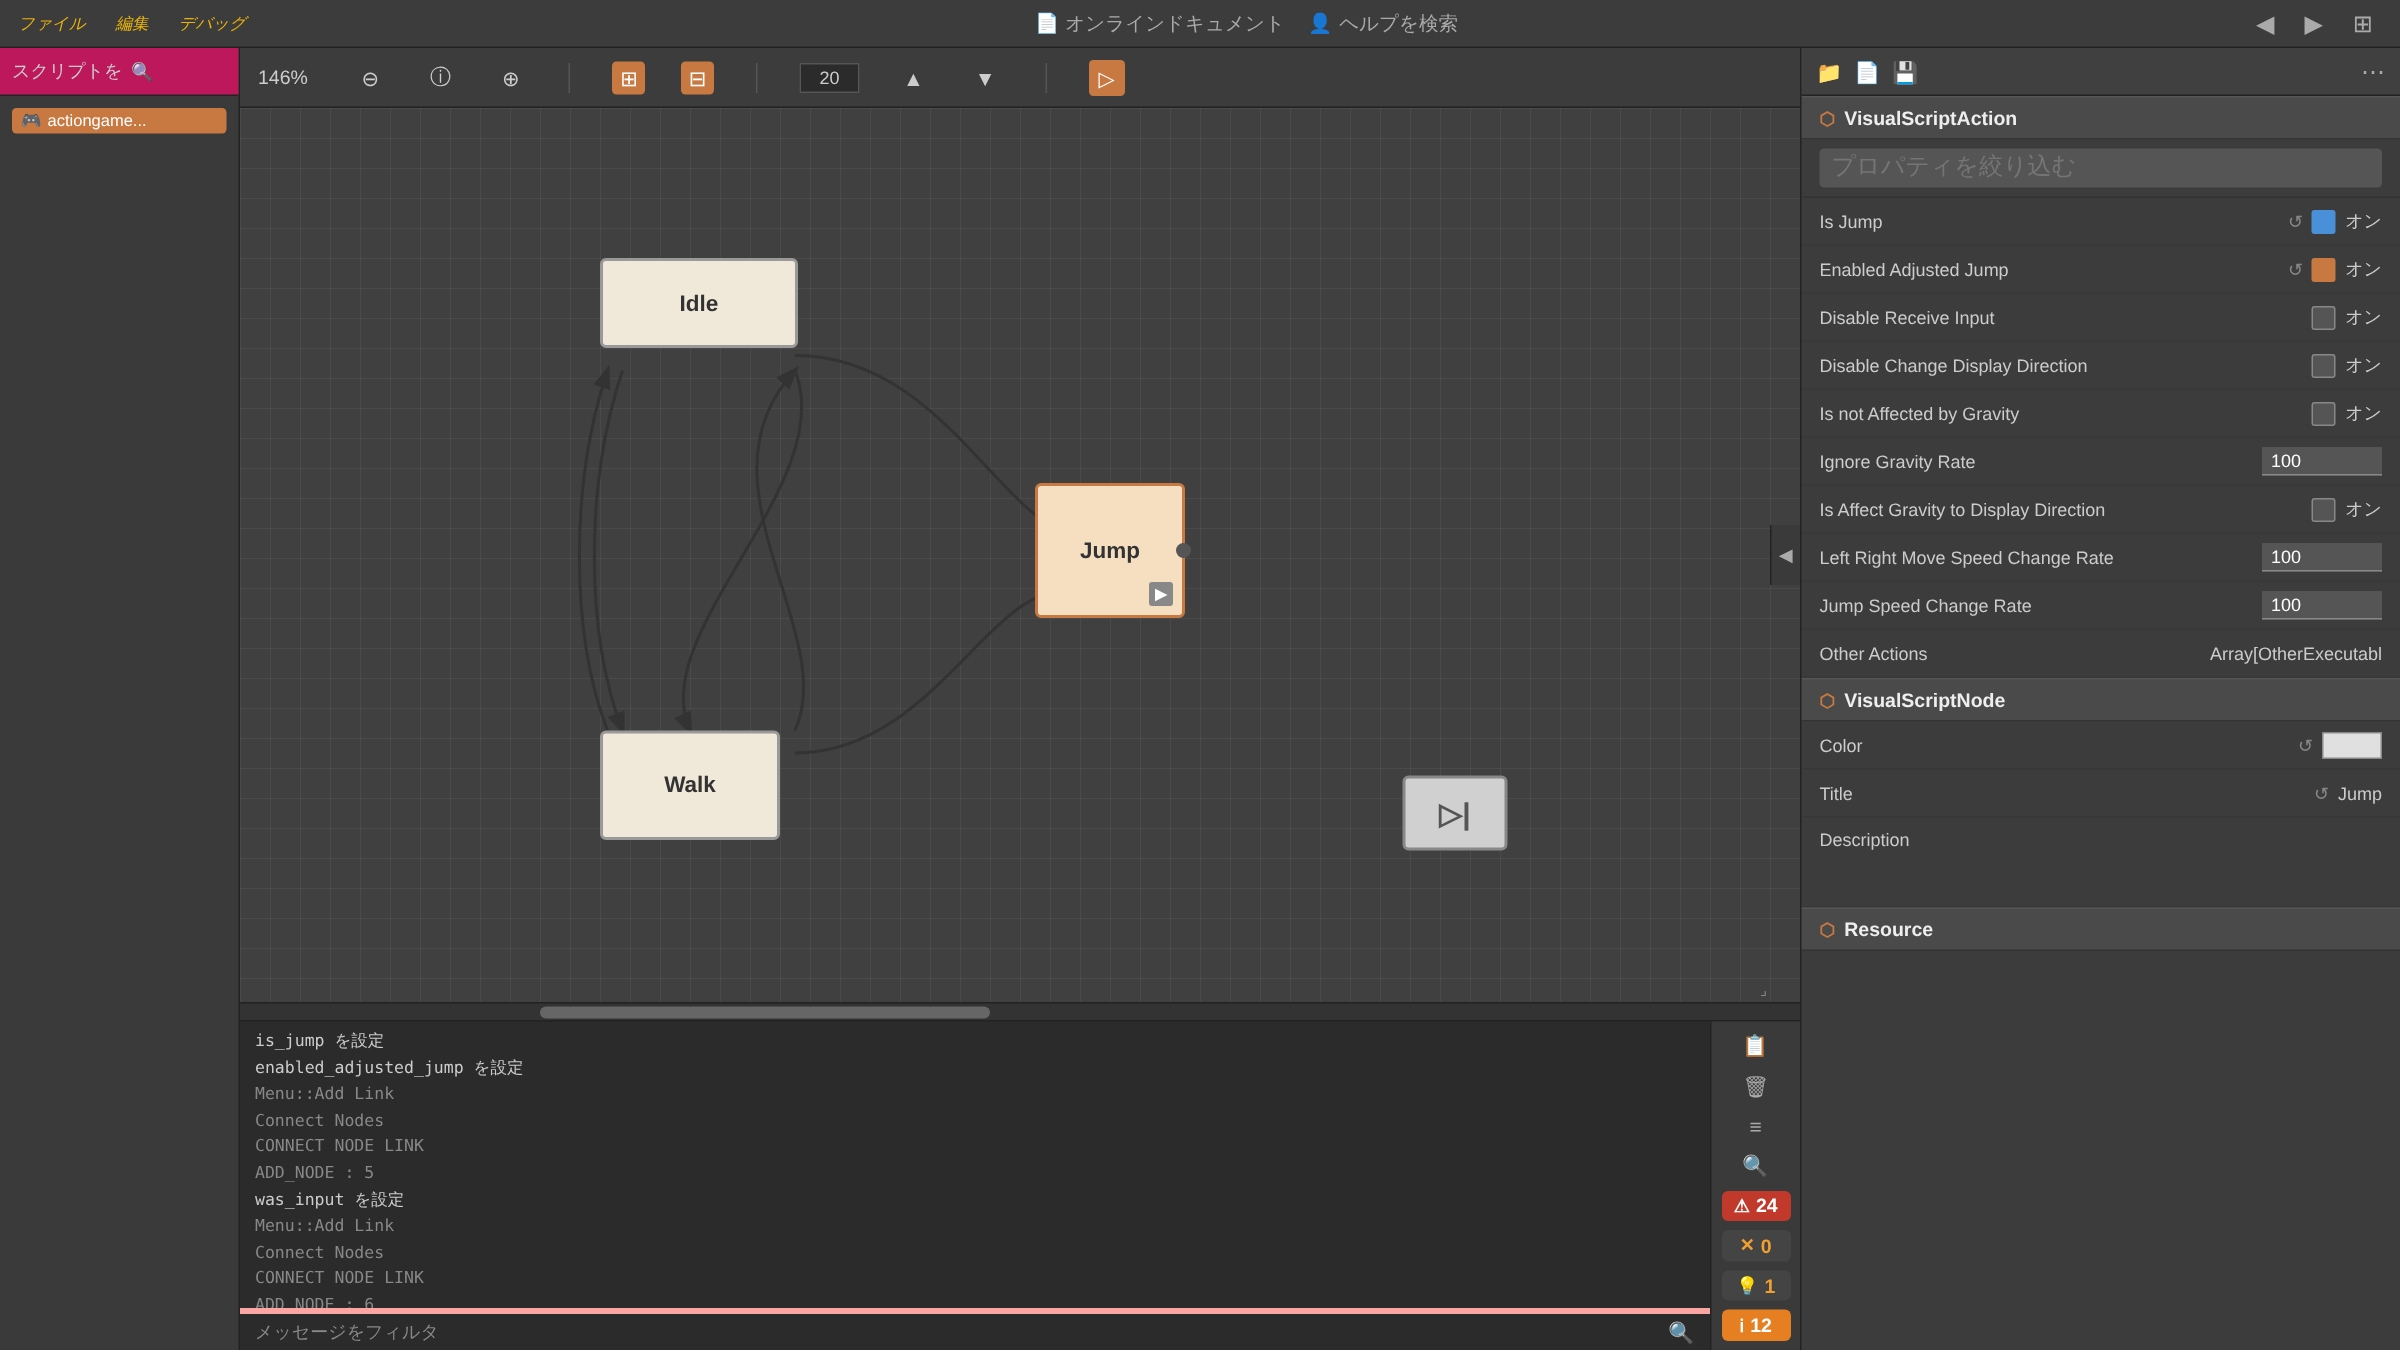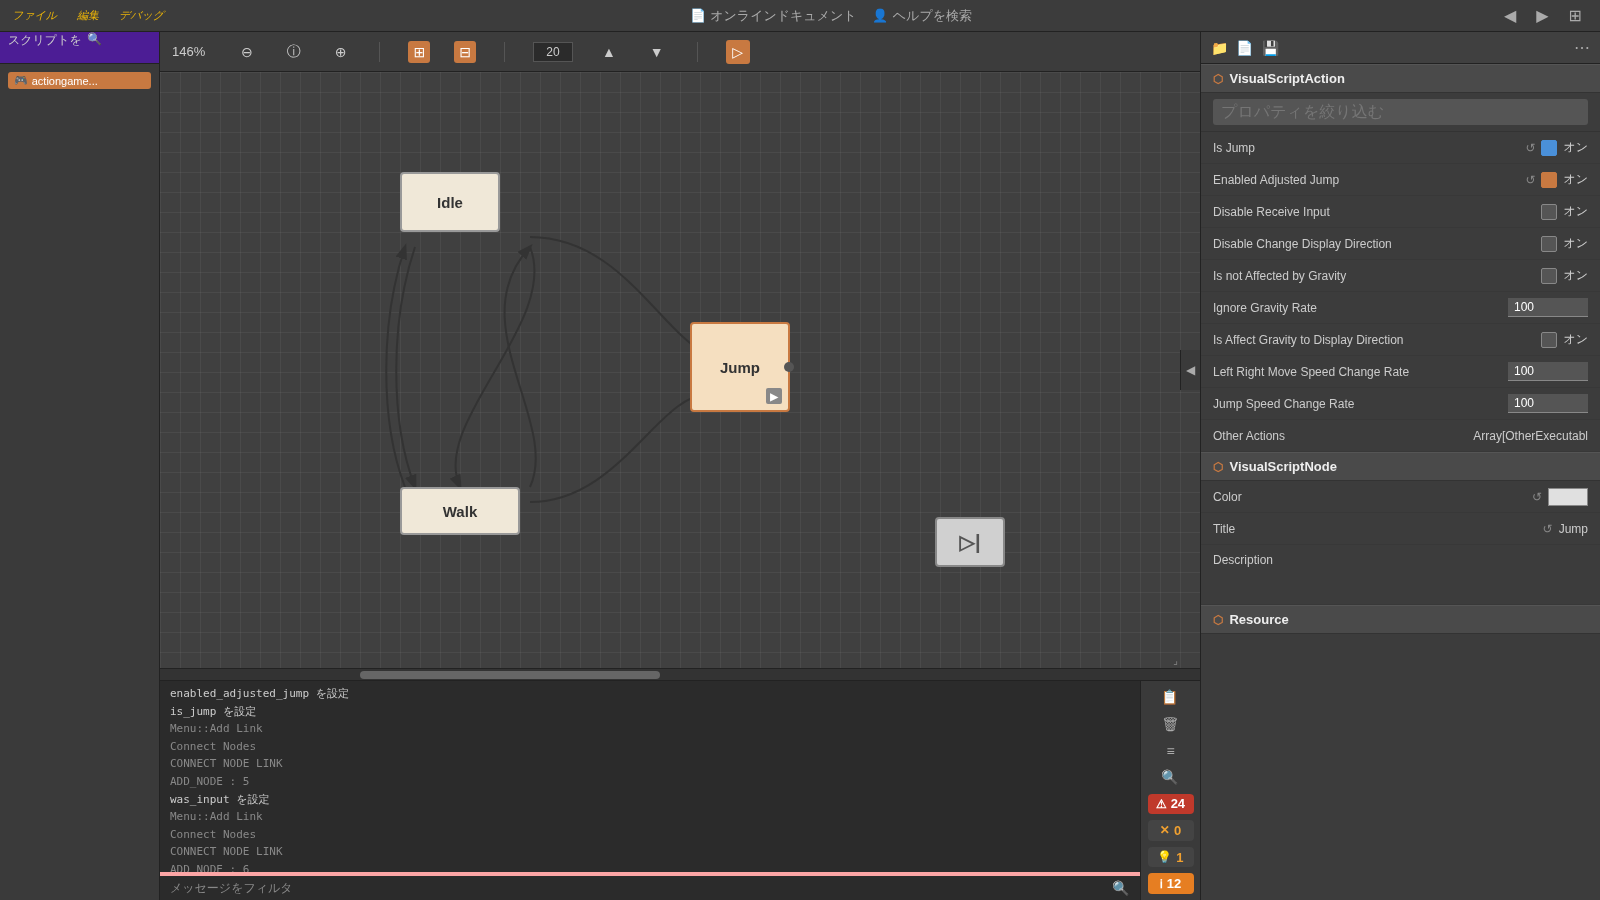--- a/index.html
+++ b/index.html
@@ -18,7 +18,7 @@
 
     
     .left-panel { width: 160px; background: #3a3a3a; border-right: 1px solid #222; display: flex; flex-direction: column; }
-    .script-header { height: 32px; background: #4c1d95; display: flex; align-items: flex-start; padding: 0 8px; gap: 6px; border-bottom: 1px solid #222; font-size: 12px; color: #ccc; }
+    .script-header { height: 32px; background: #be185d; display: flex; align-items: center; padding: 0 8px; gap: 6px; border-bottom: 1px solid #222; font-size: 12px; color: #ccc; }
     .script-tag { background: #c87941; color: #fff; font-size: 11px; padding: 2px 6px; border-radius: 3px; display: flex; align-items: center; gap: 4px; }
     .toolbar { height: 40px; background: #3c3c3c; display: flex; align-items: center; padding: 0 12px; gap: 24px; border-bottom: 1px solid #222; }
     .zoom-display { color: #ccc; font-size: 13px; min-width: 40px; }

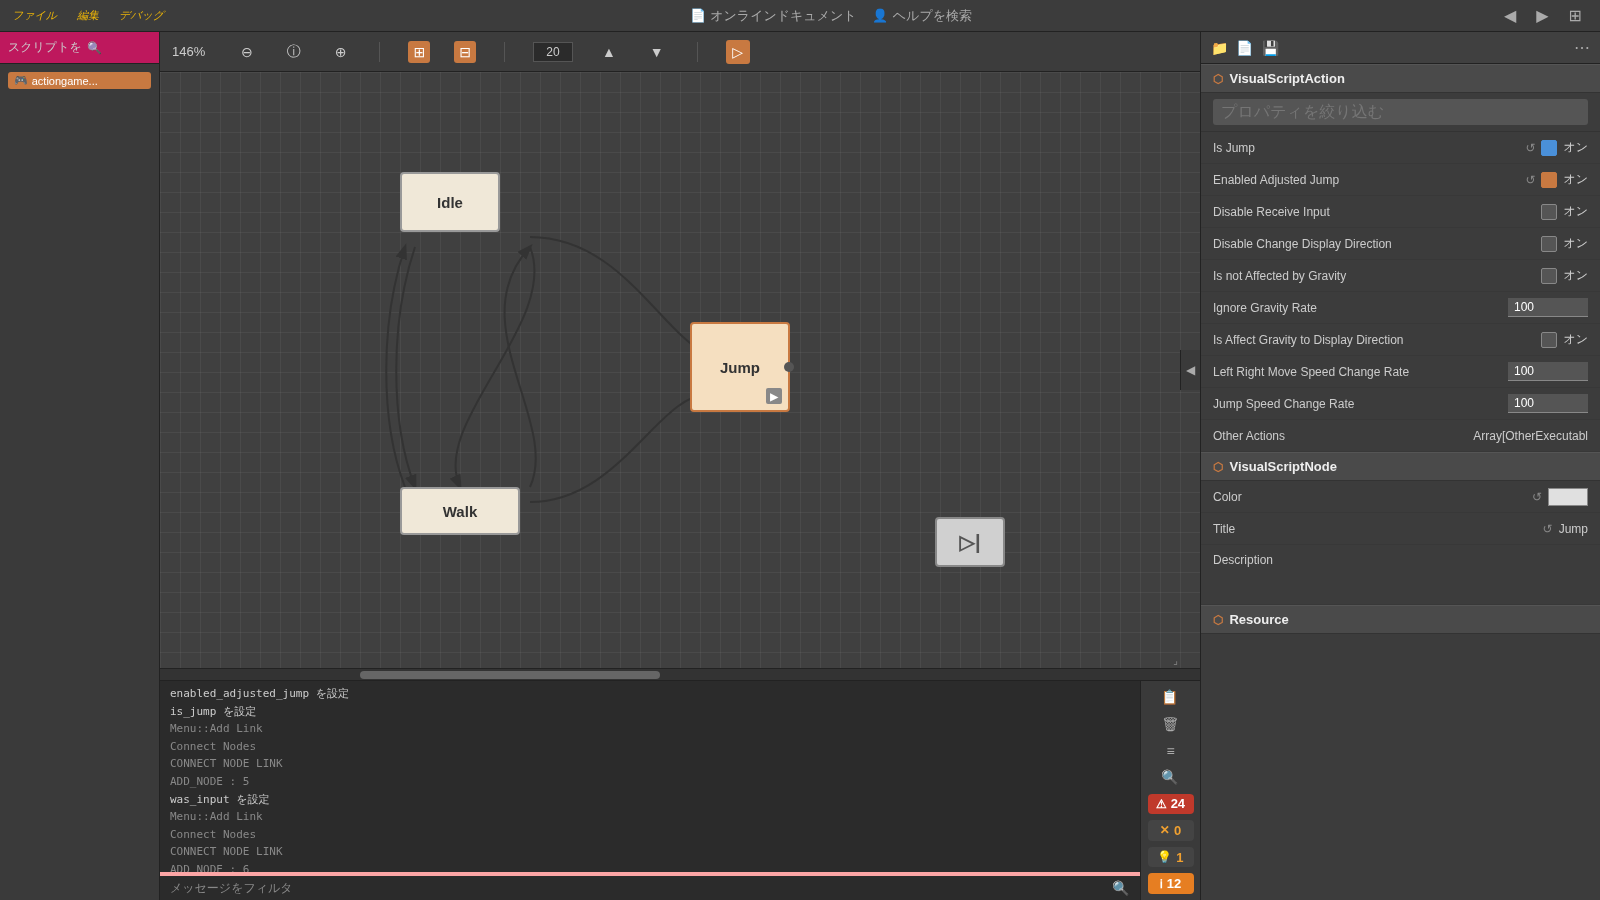--- a/index.html
+++ b/index.html
@@ -31,7 +31,7 @@
     
     .graph-canvas { flex: 1; background: #404040; position: relative; overflow: hidden; background-image: linear-gradient(rgba(255,255,255,0.05) 1px, transparent 1px), linear-gradient(90deg, rgba(255,255,255,0.05) 1px, transparent 1px); background-size: 20px 20px; }
     .node { position: absolute; background: #f0e8d8; border: 2px solid #888; border-radius: 4px; color: #333; font-size: 16px; font-weight: bold; display: flex; align-items: center; justify-content: center; cursor: move; }
-    .node-idle { width: 100px; height: 60px; top: 100px; left: 240px; border-color: #999; }
+    .node-idle { width: 132px; height: 60px; top: 100px; left: 240px; border-color: #999; }
     .node-walk { width: 120px; height: 48px; top: 415px; left: 240px; border-color: #999; }
     .node-jump { width: 100px; height: 90px; top: 250px; left: 530px; border-color: #c87941; background: #f5dfc0; }
     .node-exec { width: 70px; height: 50px; top: 445px; left: 775px; background: #d0d0d0; border-color: #888; display: flex; align-items: center; justify-content: center; }

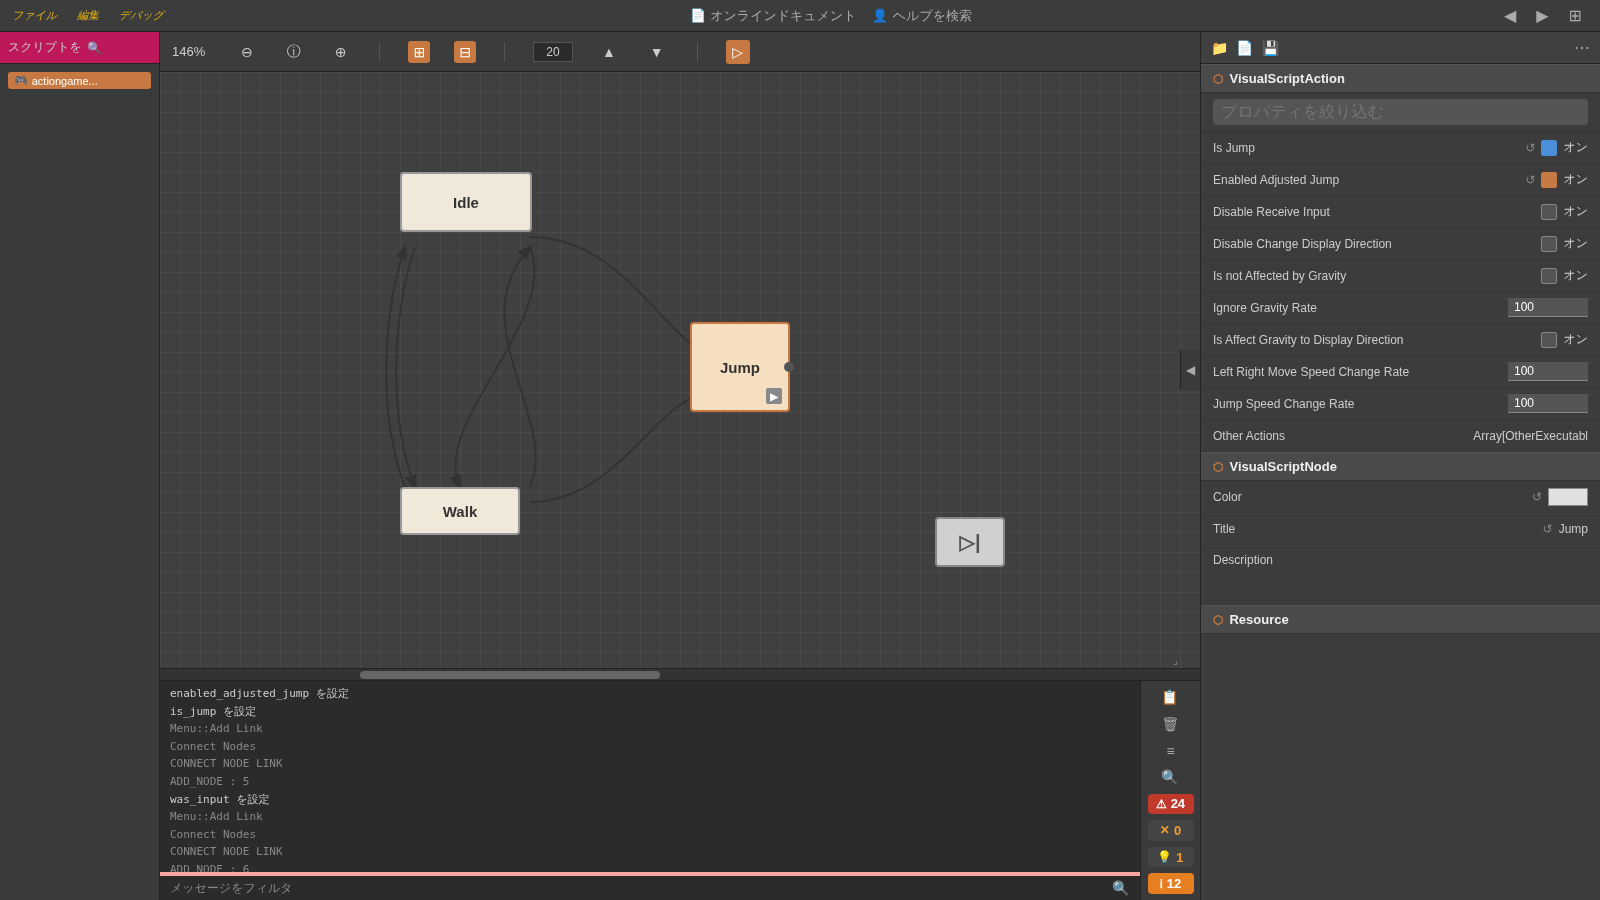--- a/index.html
+++ b/index.html
@@ -32,7 +32,7 @@
     .graph-canvas { flex: 1; background: #404040; position: relative; overflow: hidden; background-image: linear-gradient(rgba(255,255,255,0.05) 1px, transparent 1px), linear-gradient(90deg, rgba(255,255,255,0.05) 1px, transparent 1px); background-size: 20px 20px; }
     .node { position: absolute; background: #f0e8d8; border: 2px solid #888; border-radius: 4px; color: #333; font-size: 16px; font-weight: bold; display: flex; align-items: center; justify-content: center; cursor: move; }
     .node-idle { width: 132px; height: 60px; top: 100px; left: 240px; border-color: #999; }
-    .node-walk { width: 120px; height: 48px; top: 415px; left: 240px; border-color: #999; }
+    .node-walk { width: 120px; height: 73px; top: 415px; left: 240px; border-color: #999; }
     .node-jump { width: 100px; height: 90px; top: 250px; left: 530px; border-color: #c87941; background: #f5dfc0; }
     .node-exec { width: 70px; height: 50px; top: 445px; left: 775px; background: #d0d0d0; border-color: #888; display: flex; align-items: center; justify-content: center; }
     .collapse-btn { position: absolute; bottom: 6px; right: 6px; width: 16px; height: 16px; background: #888; border-radius: 2px; display: flex; align-items: center; justify-content: center; font-size: 10px; color: #fff; cursor: pointer; }

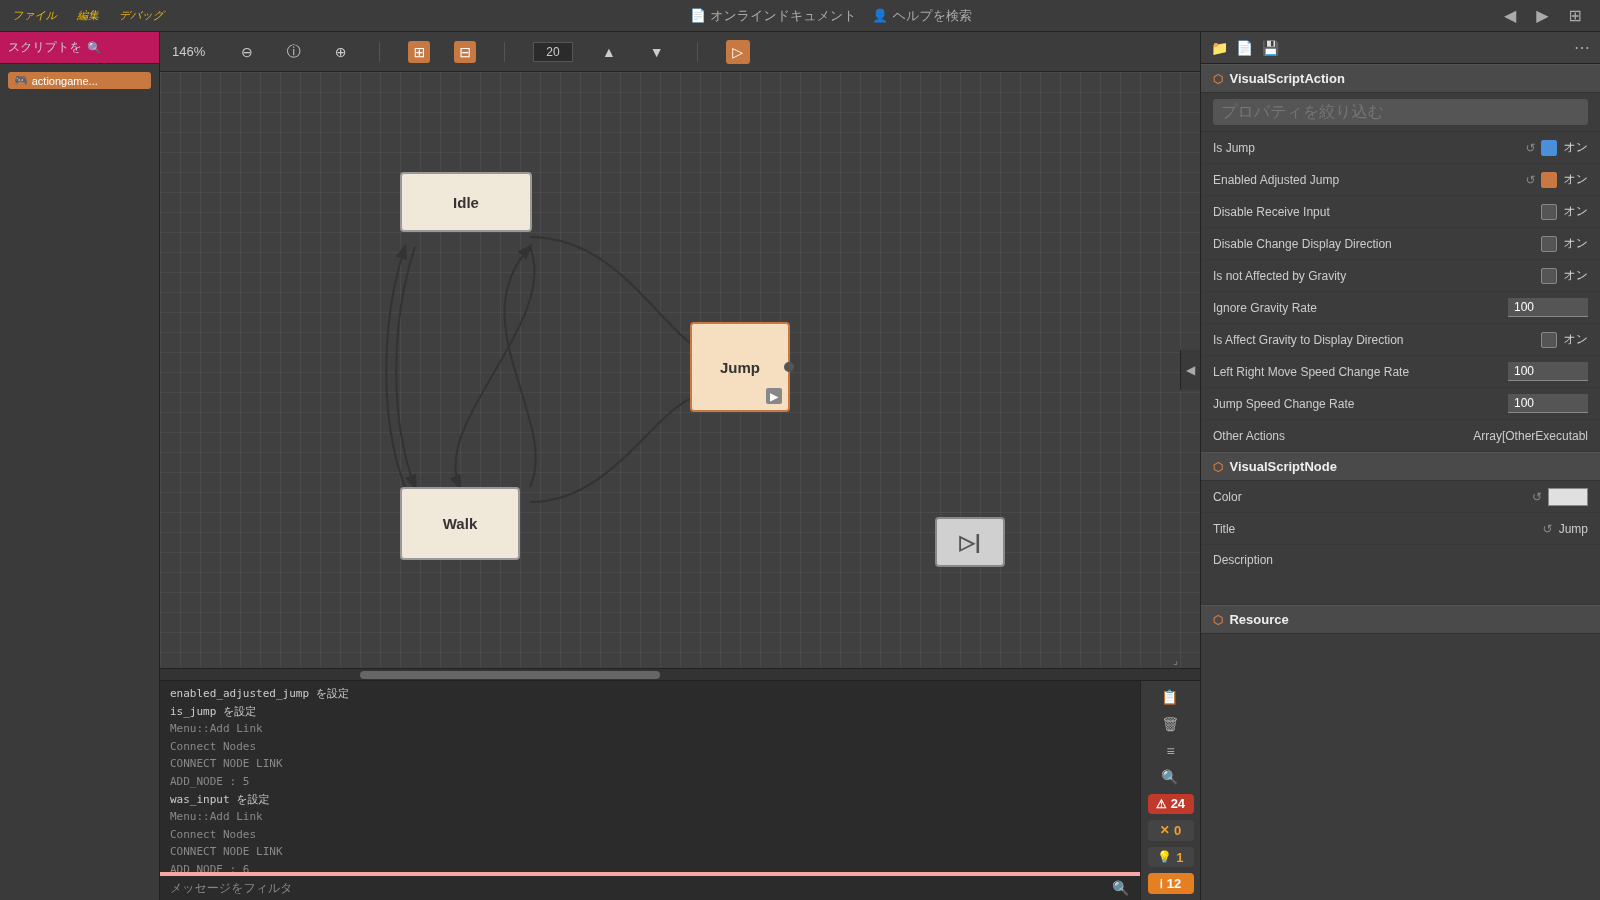--- a/index.html
+++ b/index.html
@@ -192,8 +192,8 @@
     <div class="bottom-panel">
       <div style="flex:1; display:flex; flex-direction:column;">
         <div class="log-area">
-        <div class="log-line">enabled_adjusted_jump を設定</div>
-            <div class="log-line">is_jump を設定</div>
+        <div class="log-line">is_jump を設定</div>
+            <div class="log-line">enabled_adjusted_jump を設定</div>
             <div class="log-line log-dim">Menu::Add Link</div>
             <div class="log-line log-dim">Connect Nodes</div>
             <div class="log-line log-dim">CONNECT NODE LINK</div>

